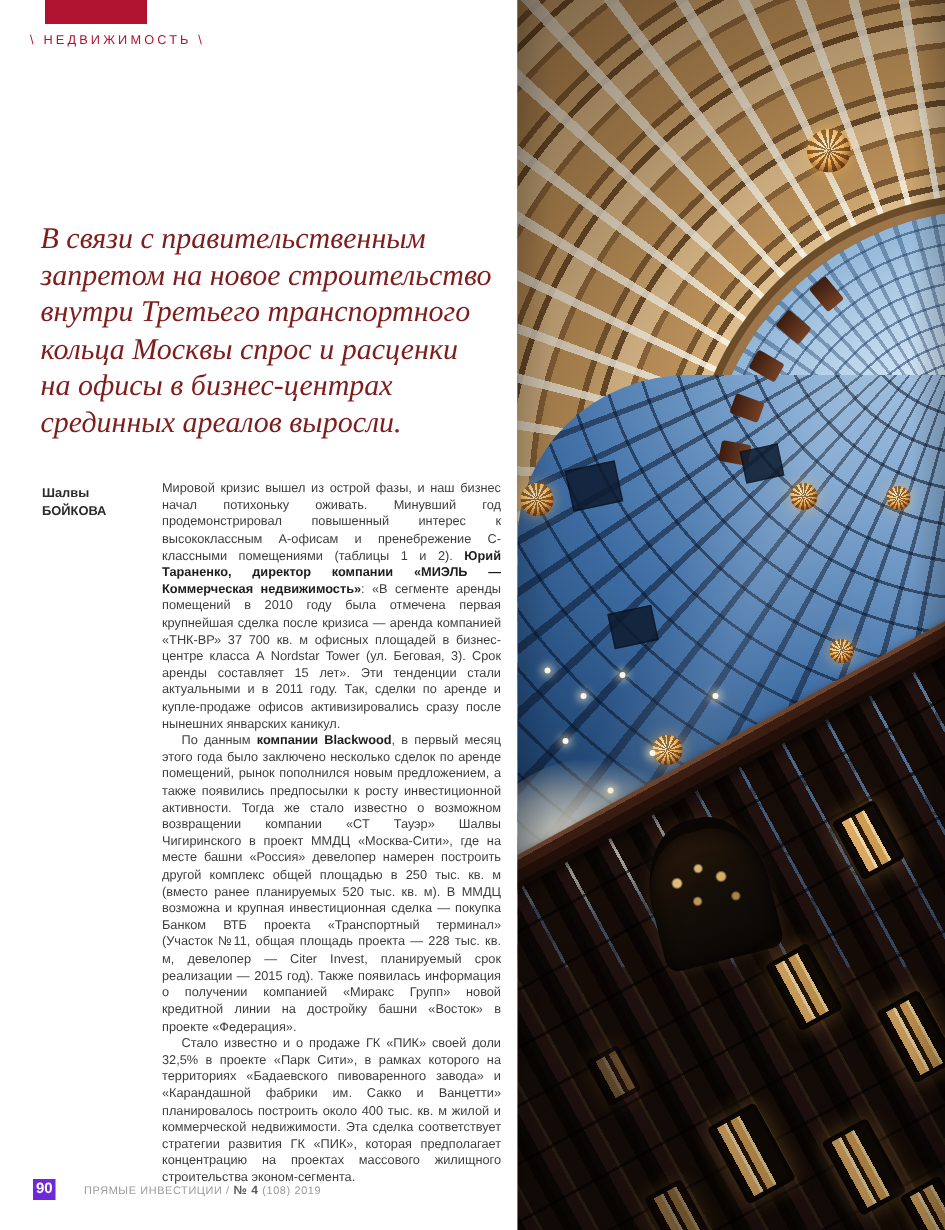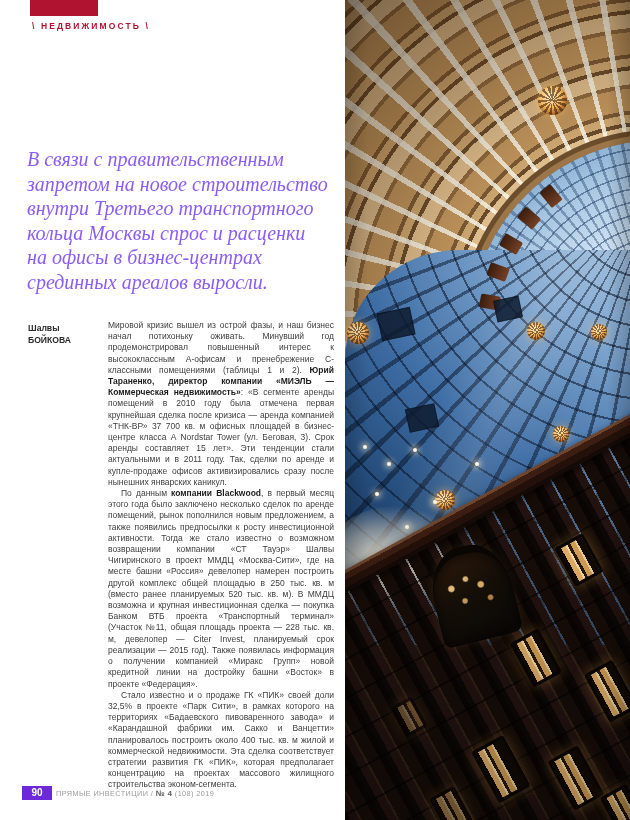--- a/index.html
+++ b/index.html
@@ -8,7 +8,7 @@
 
   
   .tag-bar{position:absolute;left:30px;top:0;width:68px;height:16px;background:#b01330;}
-  .tag-label{position:absolute;left:32px;top:21px;font-size:8.5px;font-weight:bold;color:#b01330;letter-spacing:2.1px;white-space:pre;}
+  .tag-label{position:absolute;left:20px;top:21px;font-size:8.5px;font-weight:normal;color:#b01330;letter-spacing:2.1px;white-space:pre;}
   .title{position:absolute;left:25px;top:28px;font-size:45px;line-height:44px;font-weight:bold;color:#141414;letter-spacing:-1px;white-space:pre-line;}
   .lead{position:absolute;left:27px;top:147px;width:308px;font-family:"Liberation Serif",serif;font-style:italic;font-size:20px;line-height:24.6px;color:#8b5cf6;white-space:pre-line;}
 

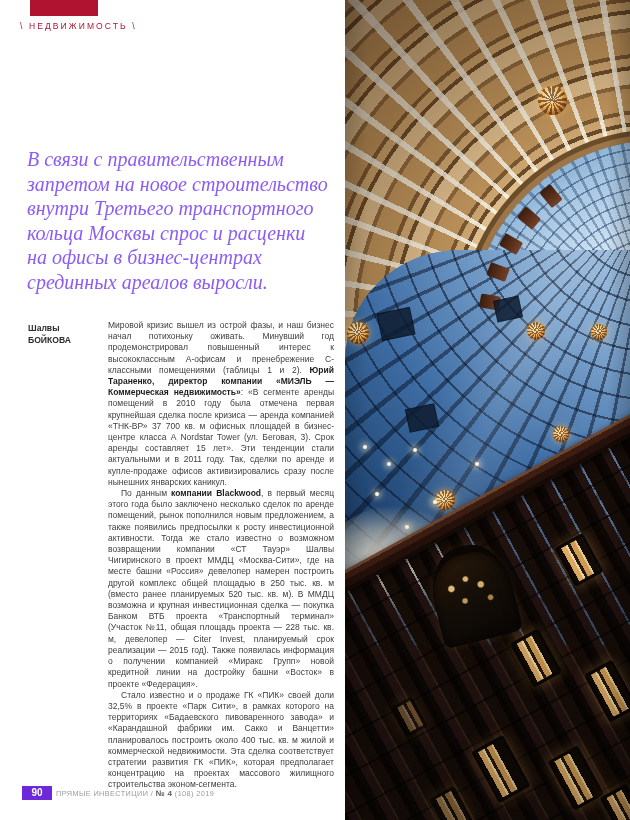--- a/index.html
+++ b/index.html
@@ -10,7 +10,7 @@
   .tag-bar{position:absolute;left:30px;top:0;width:68px;height:16px;background:#b01330;}
   .tag-label{position:absolute;left:20px;top:21px;font-size:8.5px;font-weight:normal;color:#b01330;letter-spacing:2.1px;white-space:pre;}
   .title{position:absolute;left:25px;top:28px;font-size:45px;line-height:44px;font-weight:bold;color:#141414;letter-spacing:-1px;white-space:pre-line;}
-  .lead{position:absolute;left:27px;top:147px;width:308px;font-family:"Liberation Serif",serif;font-style:italic;font-size:20px;line-height:24.6px;color:#8b5cf6;white-space:pre-line;}
+  .lead{position:absolute;left:27px;top:147px;width:308px;font-family:"Liberation Serif",serif;font-style:italic;font-size:20px;line-height:24.6px;color:#7f1d1d;white-space:pre-line;}
 
   
   .byline{position:absolute;left:28px;top:322px;width:72px;font-size:8.6px;font-weight:bold;color:#2b2b2b;line-height:12px;}

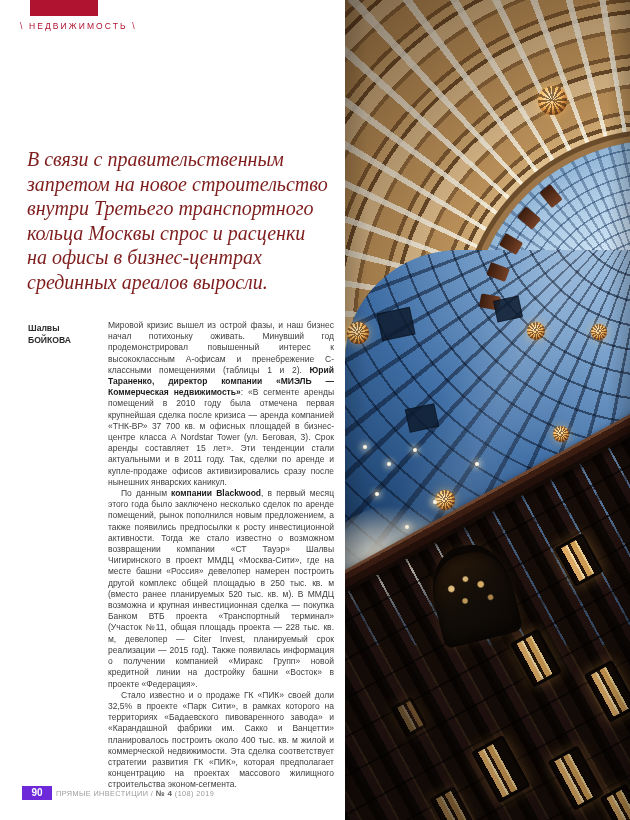--- a/index.html
+++ b/index.html
@@ -21,7 +21,7 @@
   .runbold{font-weight:bold;color:#1d1d1d;}
 
   
-  .pagenum-box{position:absolute;left:22px;top:786px;width:30px;height:14px;background:#6d28d9;color:#fff;font-size:10px;font-weight:bold;text-align:center;line-height:14px;}
+  .pagenum-box{position:absolute;left:22px;top:786px;width:15px;height:14px;background:#6d28d9;color:#fff;font-size:10px;font-weight:bold;text-align:center;line-height:14px;}
   .footer-line{position:absolute;left:56px;top:789px;font-size:7.3px;color:#9b9b9b;letter-spacing:.4px;white-space:nowrap;}
   .footer-line .iss{font-weight:bold;color:#5a5a5a;font-size:8px;}
 

